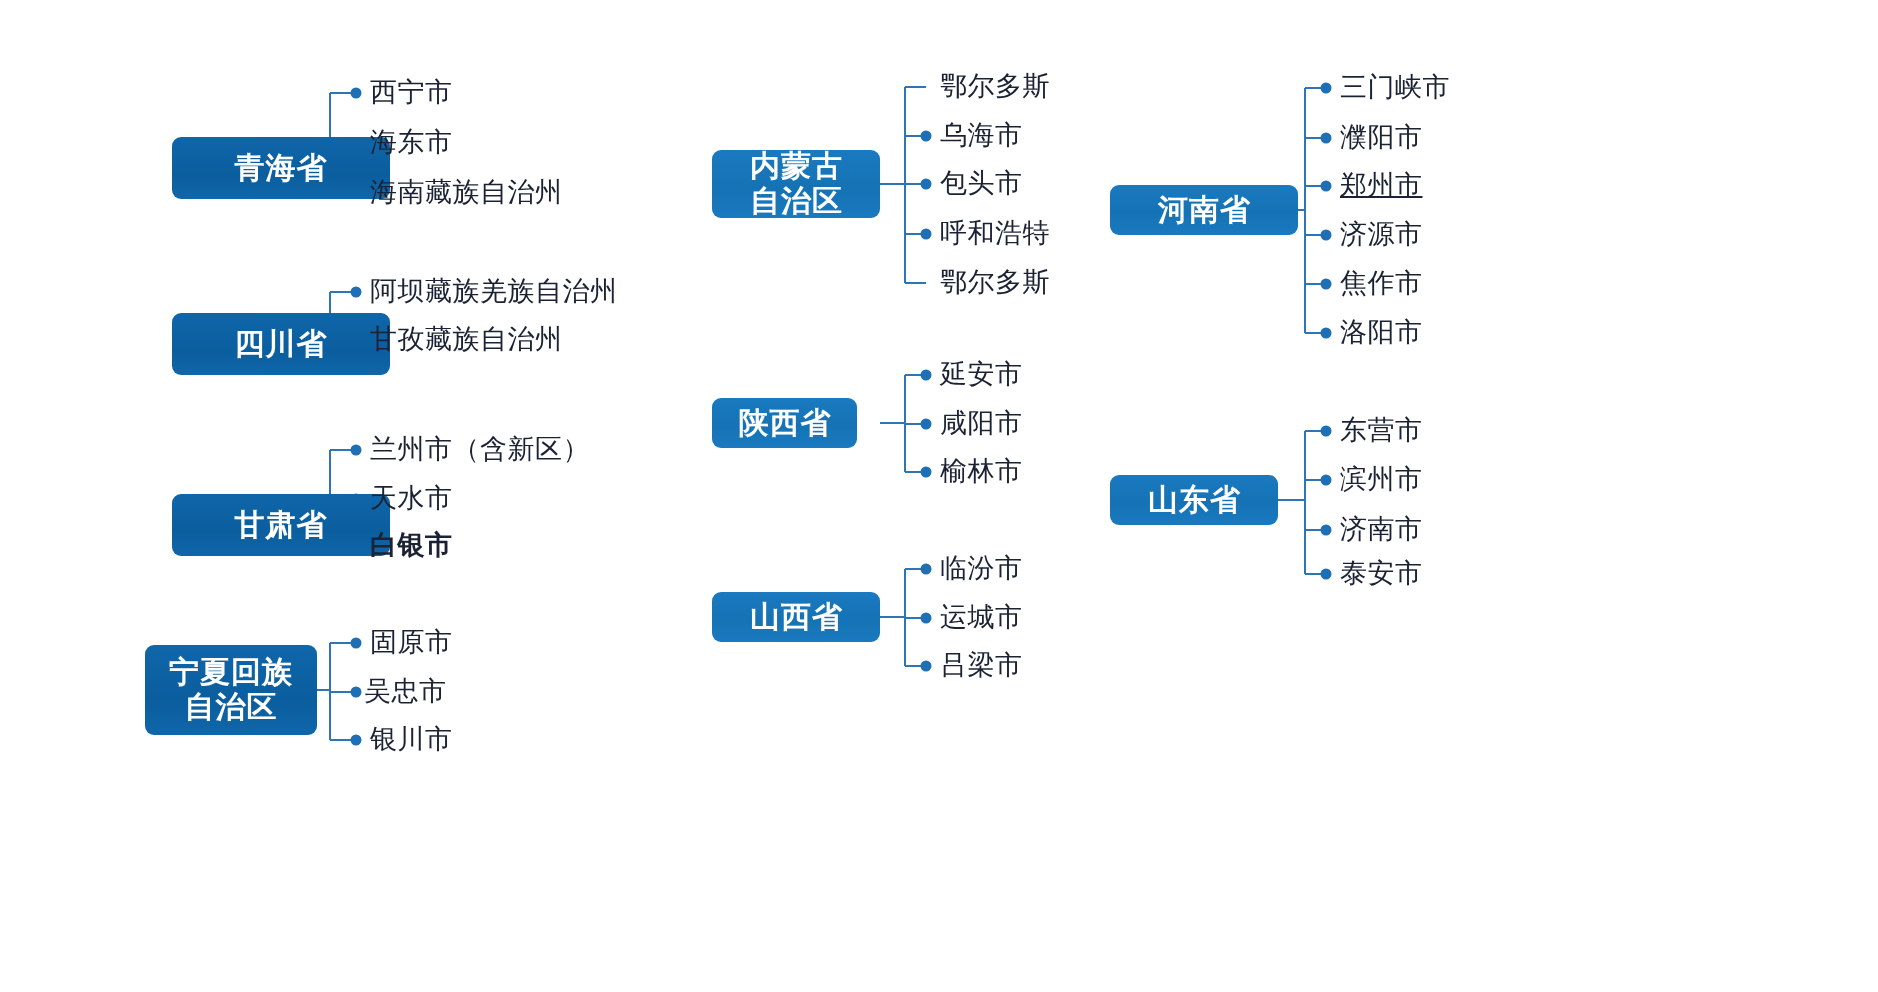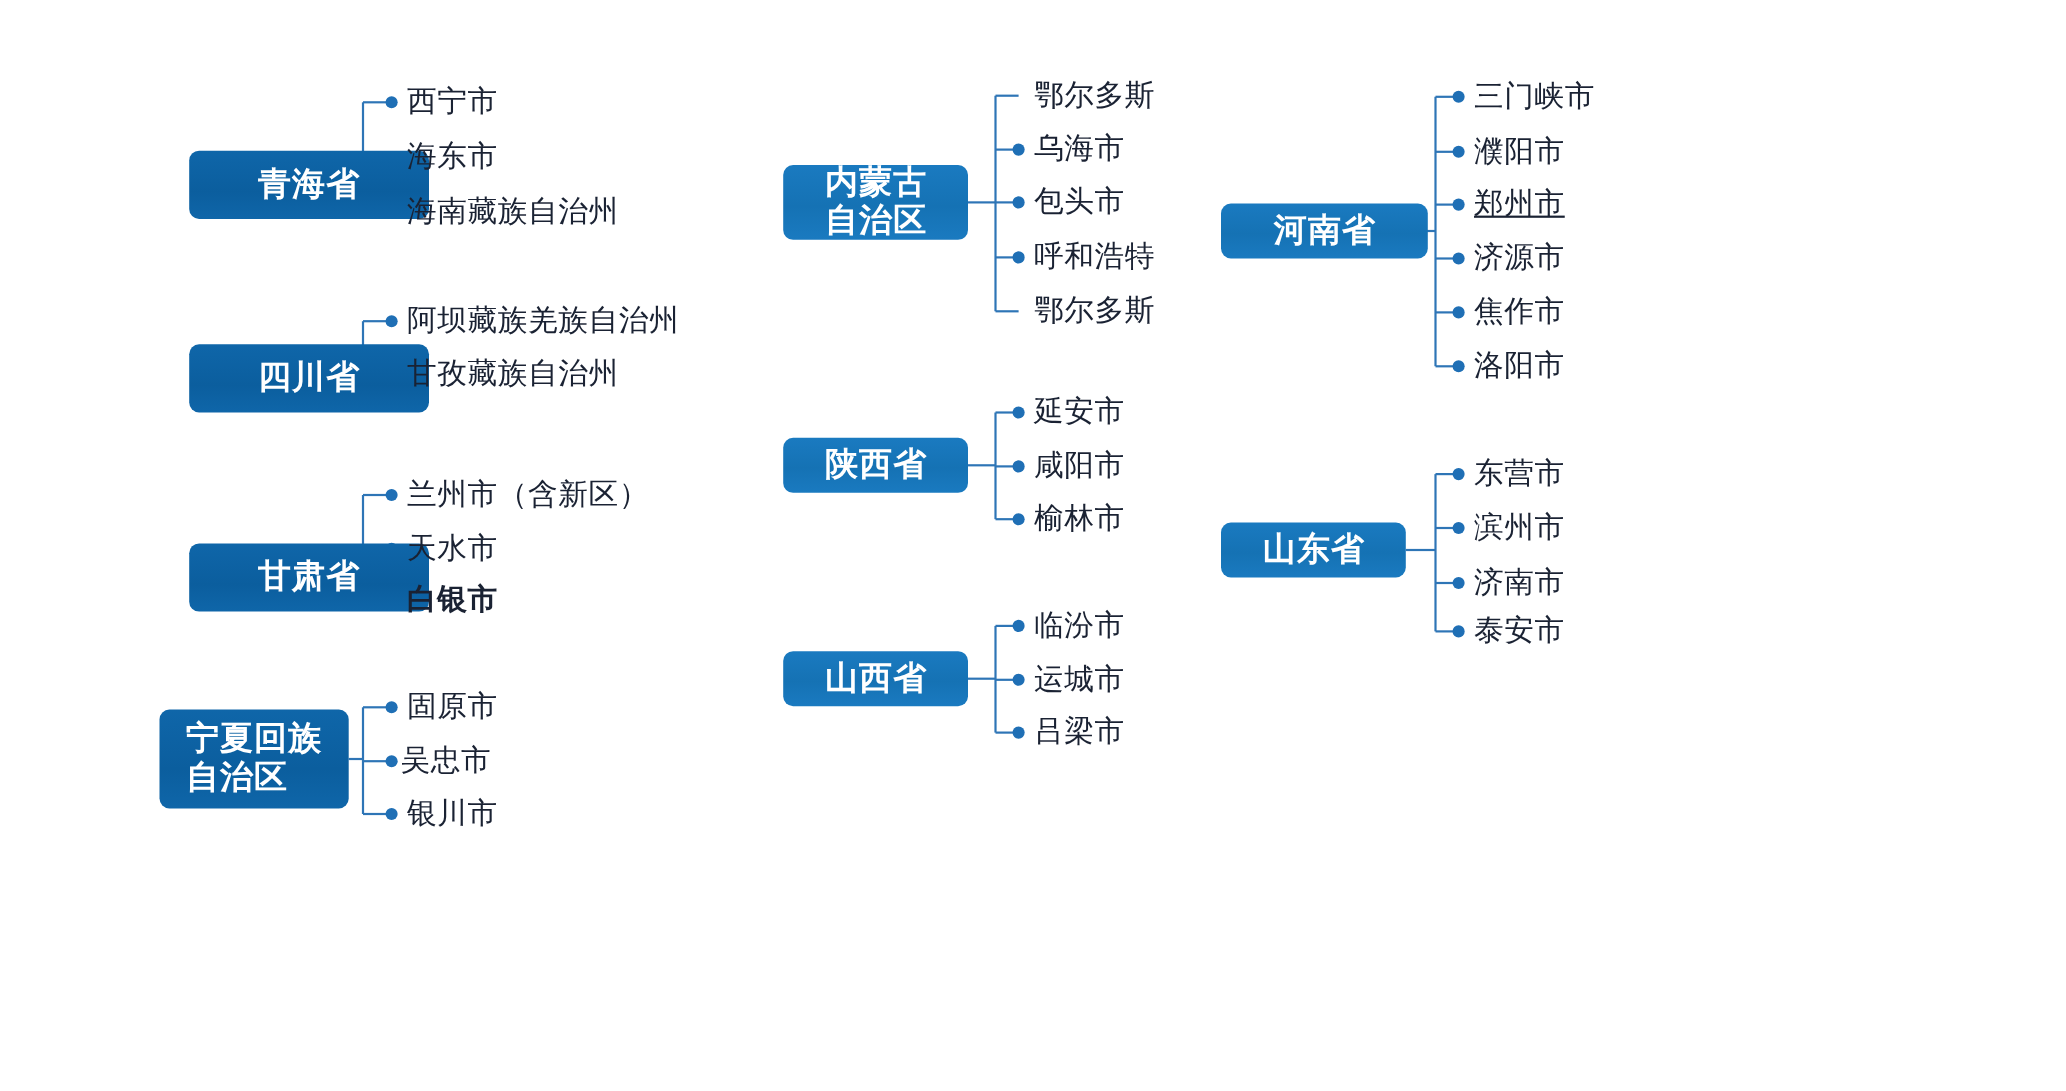--- a/index.html
+++ b/index.html
@@ -41,6 +41,7 @@
     font-weight: bold;
     letter-spacing: 1px;
     line-height: 1.16;
+    text-align: center;
     white-space: pre-line;
     background: #0E65A8;
     font-size: 30px;

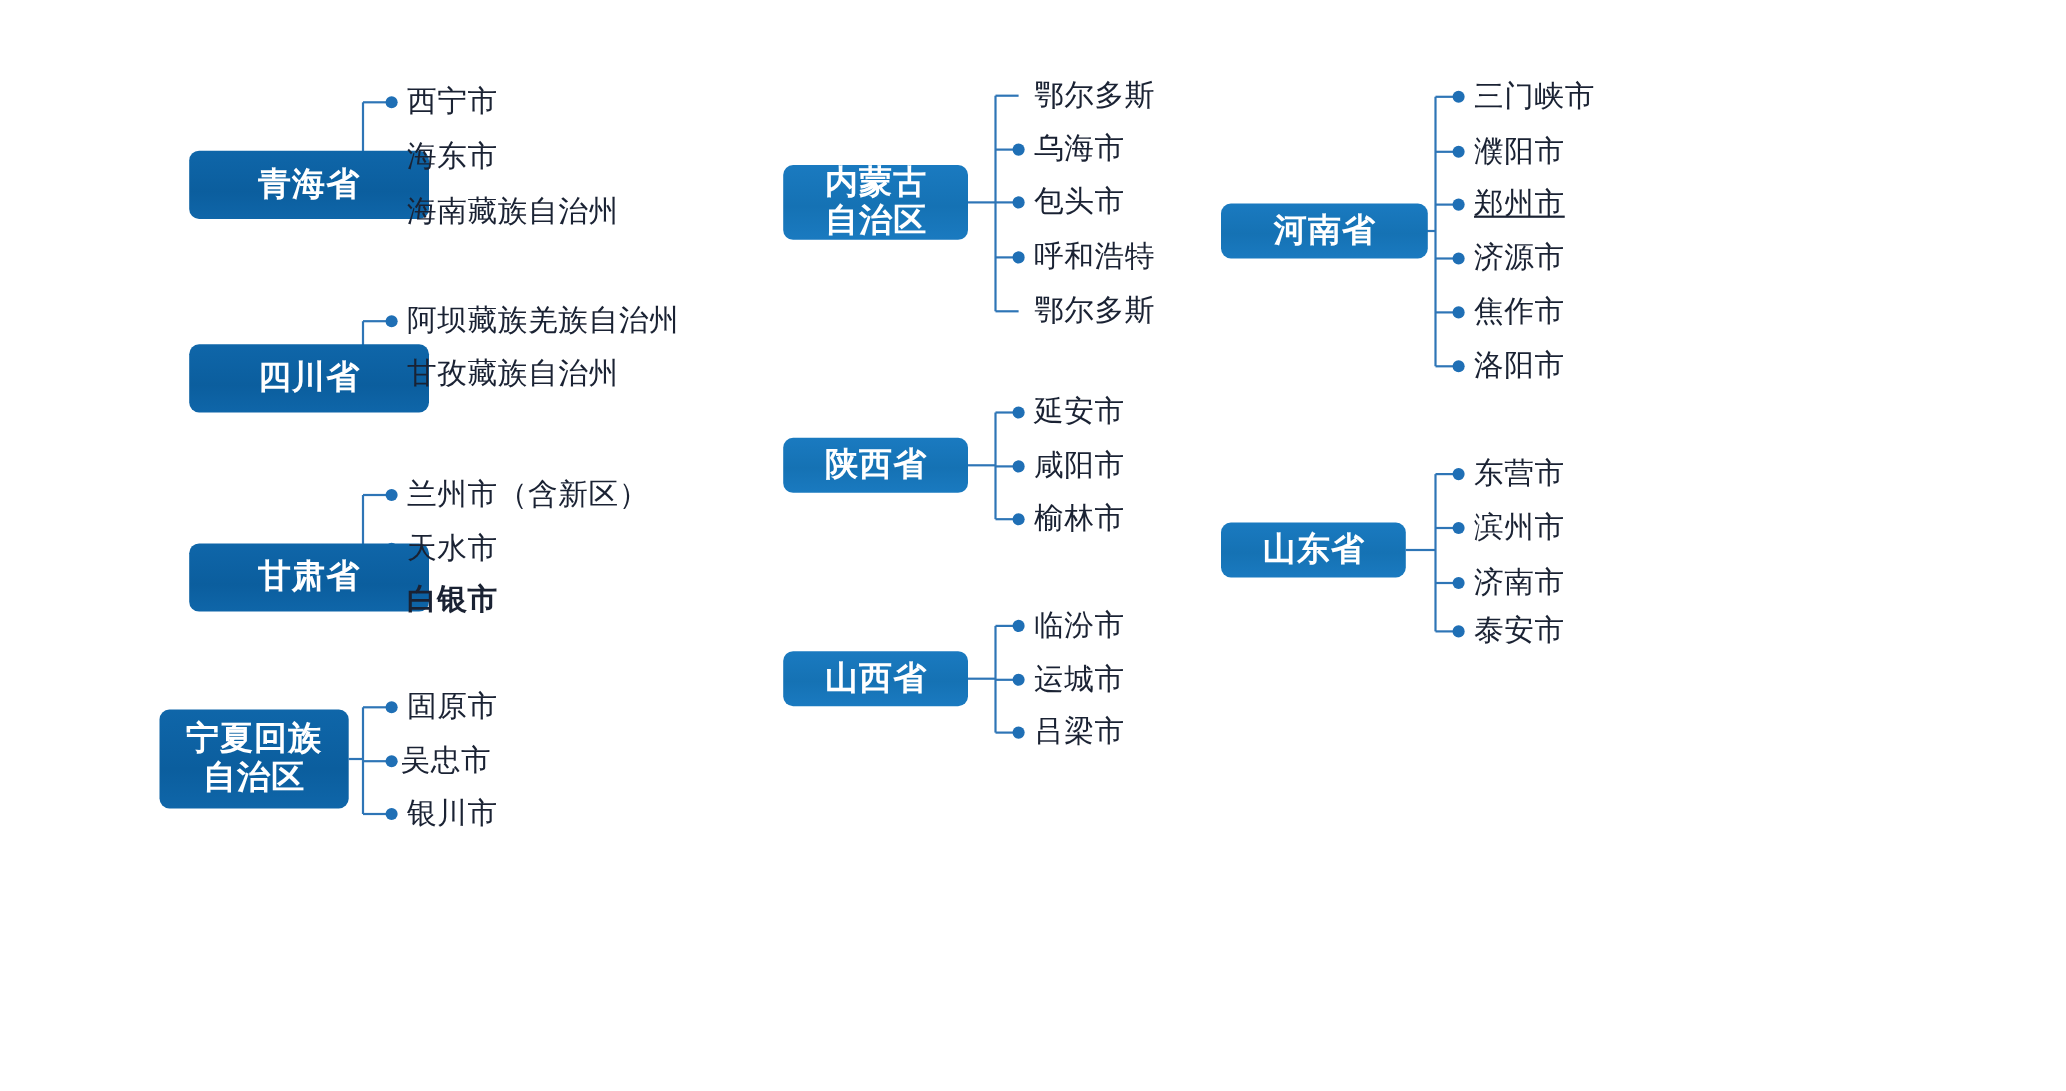--- a/index.html
+++ b/index.html
@@ -179,7 +179,7 @@
       <div class="city" style="left: 940px; top: 170px;">包头市</div>
       <div class="city" style="left: 940px; top: 220px;">呼和浩特</div>
       <div class="city" style="left: 940px; top: 269px;">鄂尔多斯</div>
-      <div class="prov-box light" style="left: 712px; top: 398px; width: 168px; height: 50px;"><span class="box-label">陕西省</span></div>
+      <div class="prov-box light" style="left: 712px; top: 398px; width: 145px; height: 50px;"><span class="box-label">陕西省</span></div>
       <div class="city" style="left: 940px; top: 361px;">延安市</div>
       <div class="city" style="left: 940px; top: 410px;">咸阳市</div>
       <div class="city" style="left: 940px; top: 458px;">榆林市</div>

